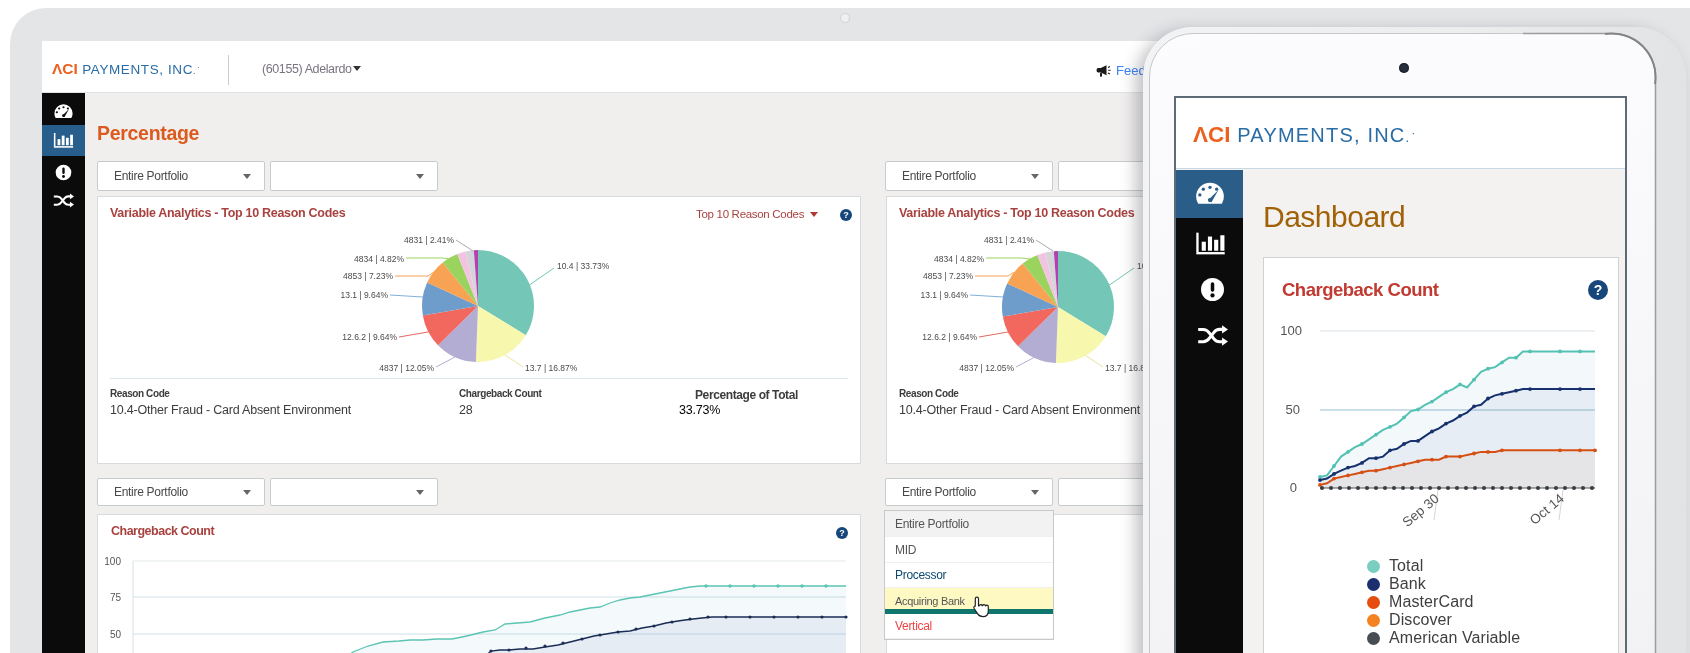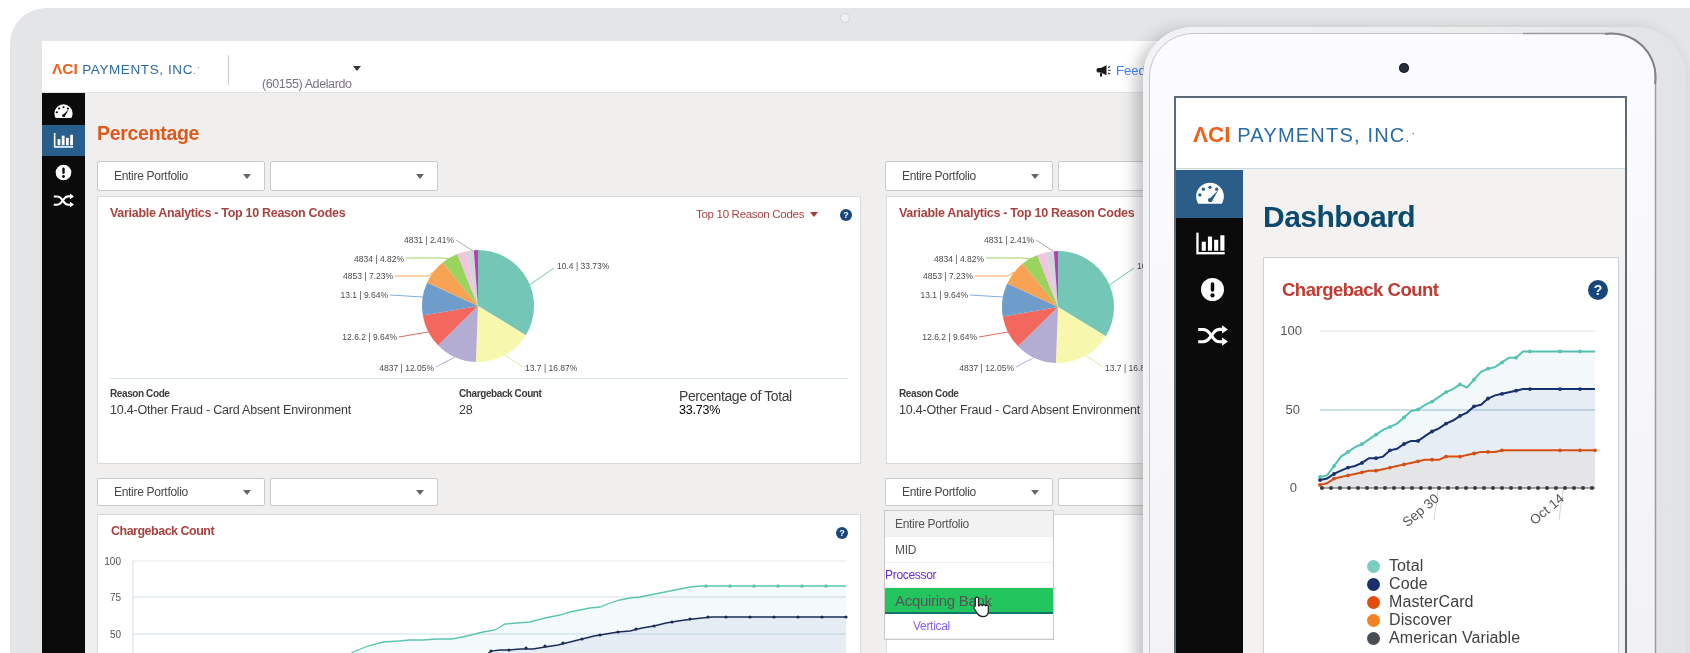--- a/index.html
+++ b/index.html
@@ -21,7 +21,7 @@
 <div class="abs" style="left:42px;top:41px;width:1140px;height:52px;background:#fff;border-bottom:1px solid #e3e3e3"></div>
 <div class="abs" style="left:52px;top:60px;font-size:15.5px;font-weight:bold;color:#eb611f;white-space:nowrap">ΛCI<span style="color:#2a6ca5;font-weight:normal;font-size:13.5px;letter-spacing:0.6px">&nbsp;PAYMENTS, INC<span style="font-size:9px;letter-spacing:0">. ˙</span></span></div>
 <div class="abs" style="left:228px;top:55px;width:1px;height:30px;background:#ccc"></div>
-<div class="abs" style="left:262px;top:77px;font-size:12.5px;letter-spacing:-0.4px;color:#7a7480">(60155) Adelardo</div>
+<div class="abs" style="left:262px;top:62px;font-size:12.5px;letter-spacing:-0.4px;color:#7a7480">(60155) Adelardo</div>
 <div class="abs" style="left:353px;top:66px;width:0;height:0;border-left:4px solid transparent;border-right:4px solid transparent;border-top:5px solid #333"></div>
 <div class="abs" style="left:1096px;top:64px"><svg width="15" height="14" viewBox="0 0 15 14">
 <path d="M10.5 1.2 L10.5 11.2 L4.8 8.4 L2.2 8.4 A1.6 1.6 0 0 1 0.6 6.8 L0.6 5.6 A1.6 1.6 0 0 1 2.2 4 L4.8 4 Z" fill="#1a1a1a"></path>

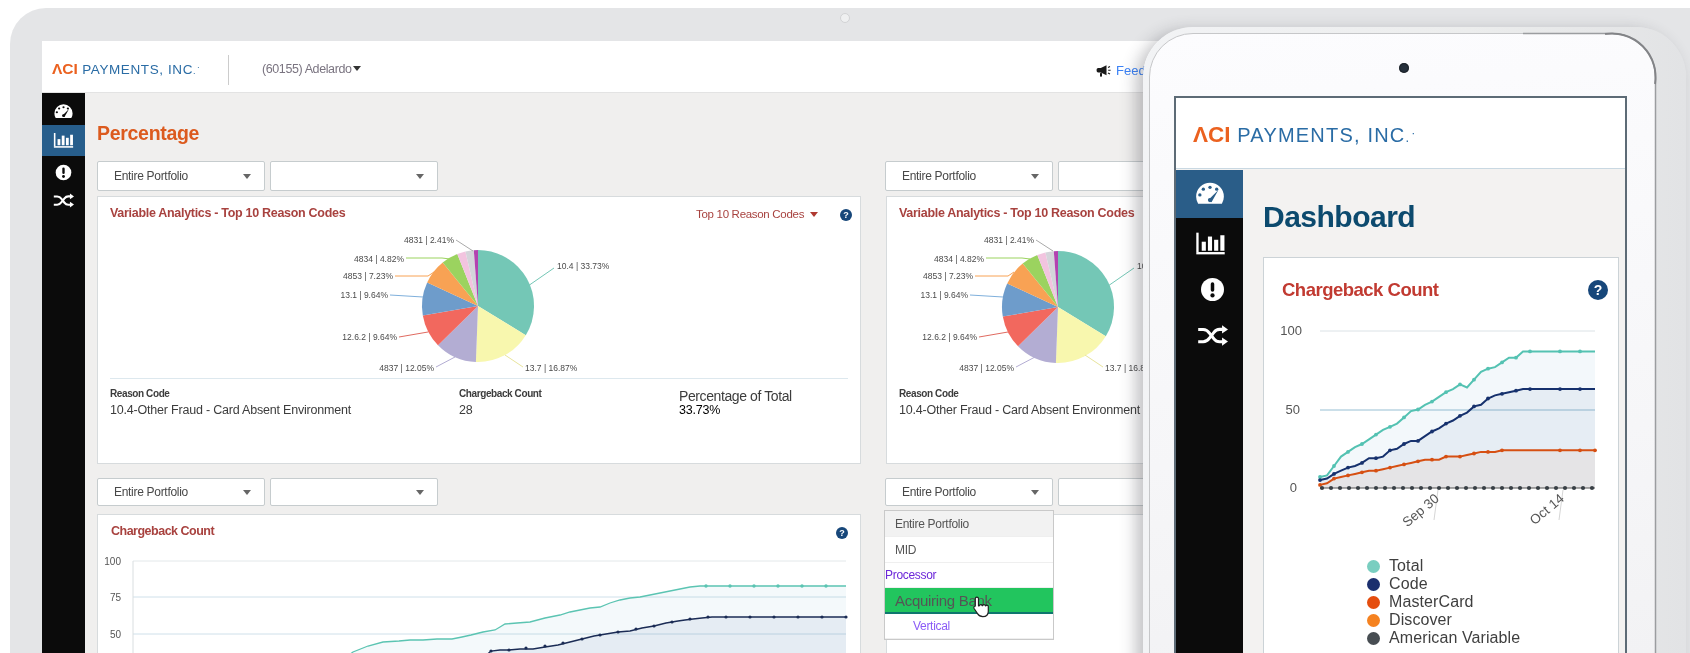--- a/index.html
+++ b/index.html
@@ -256,7 +256,7 @@
 <path d="M21 1.4 l5 3.5 -5 3.5 z" fill="#fff"></path>
 <path d="M21 11.6 l5 3.5 -5 3.5 z" fill="#fff"></path>
 </svg></div>
-<div class="abs" style="left:1263px;top:200px;font-size:30px;letter-spacing:-0.5px;font-weight:bold;color:#0c4a6e">Dashboard</div>
+<div class="abs" style="left:1263px;top:200px;font-size:30px;letter-spacing:-0.5px;font-weight:normal;color:#a16207">Dashboard</div>
 <div class="panel" style="left:1263px;top:257px;width:356px;height:400px;border-color:#ccd3d7"></div>
 <div class="abs" style="left:1282px;top:279px;font-size:18.5px;letter-spacing:-0.5px;font-weight:bold;color:#c13a31">Chargeback Count</div>
 <div class="abs" style="left:1588px;top:280px;width:20px;height:20px;border-radius:50%;background:#17477a;color:#fff;font-weight:bold;font-size:14px;line-height:20px;text-align:center">?</div>

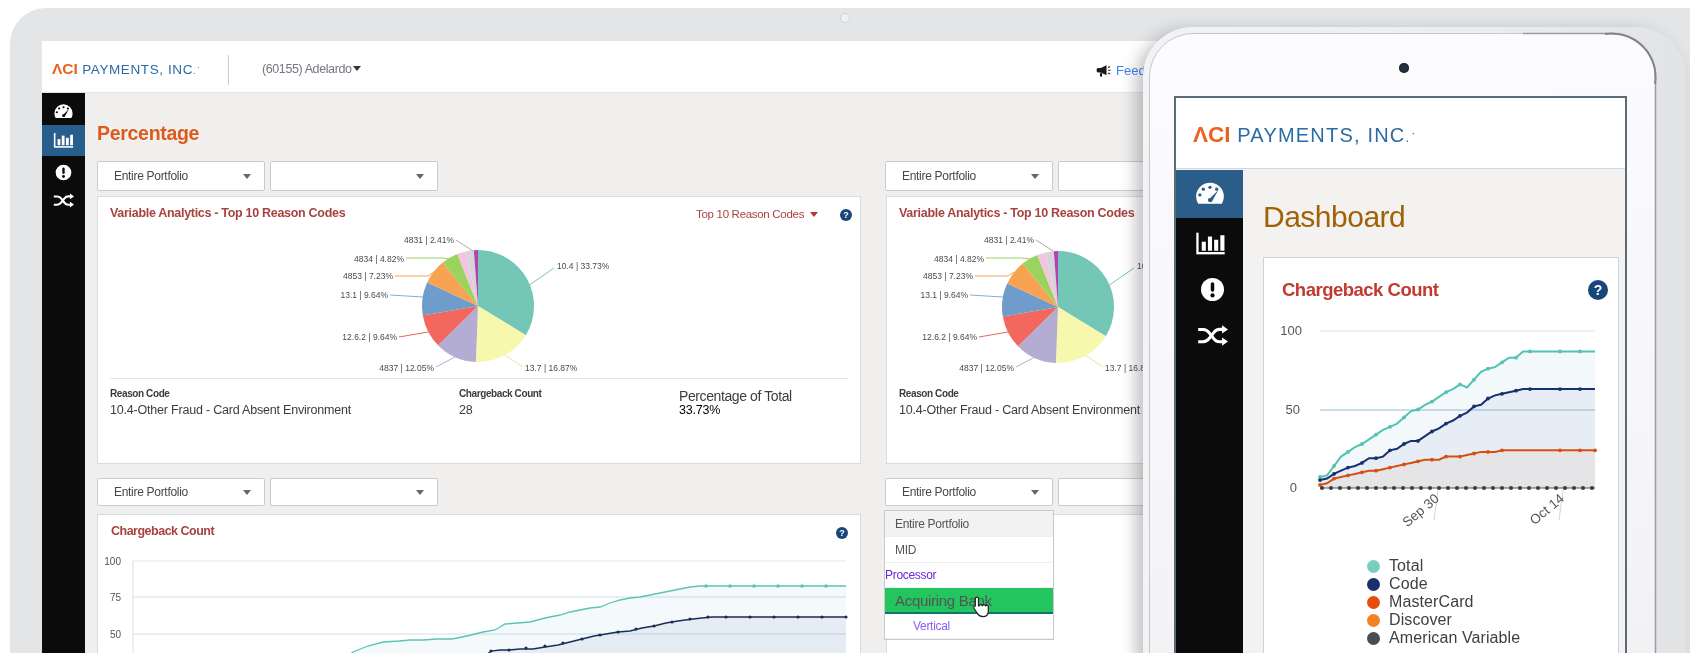--- a/index.html
+++ b/index.html
@@ -115,7 +115,7 @@
 <div class="abs" style="left:110px;top:403px;font-size:12.5px;letter-spacing:-0.2px;color:#3c3c3c">10.4-Other Fraud - Card Absent Environment</div>
 <div class="abs" style="left:459px;top:388px;font-size:10px;letter-spacing:-0.4px;font-weight:bold;color:#3c3c3c">Chargeback Count</div>
 <div class="abs" style="left:459px;top:403px;font-size:12.5px;letter-spacing:-0.2px;color:#3c3c3c">28</div>
-<div class="abs" style="left:679px;top:388px;font-size:14px;letter-spacing:-0.4px;font-weight:normal;color:#3c3c3c">Percentage of Total</div>
+<div class="abs" style="left:695px;top:388px;font-size:12px;letter-spacing:-0.4px;font-weight:bold;color:#3c3c3c">Percentage of Total</div>
 <div class="abs" style="left:679px;top:403px;font-size:12.5px;letter-spacing:-0.2px;color:#000000">33.73%</div>
 <div class="panel" style="left:886px;top:196px;width:324px;height:268px"></div>
 <div class="abs ptitle" style="left:899px;top:206px;white-space:nowrap">Variable Analytics - Top 10 Reason Codes</div>

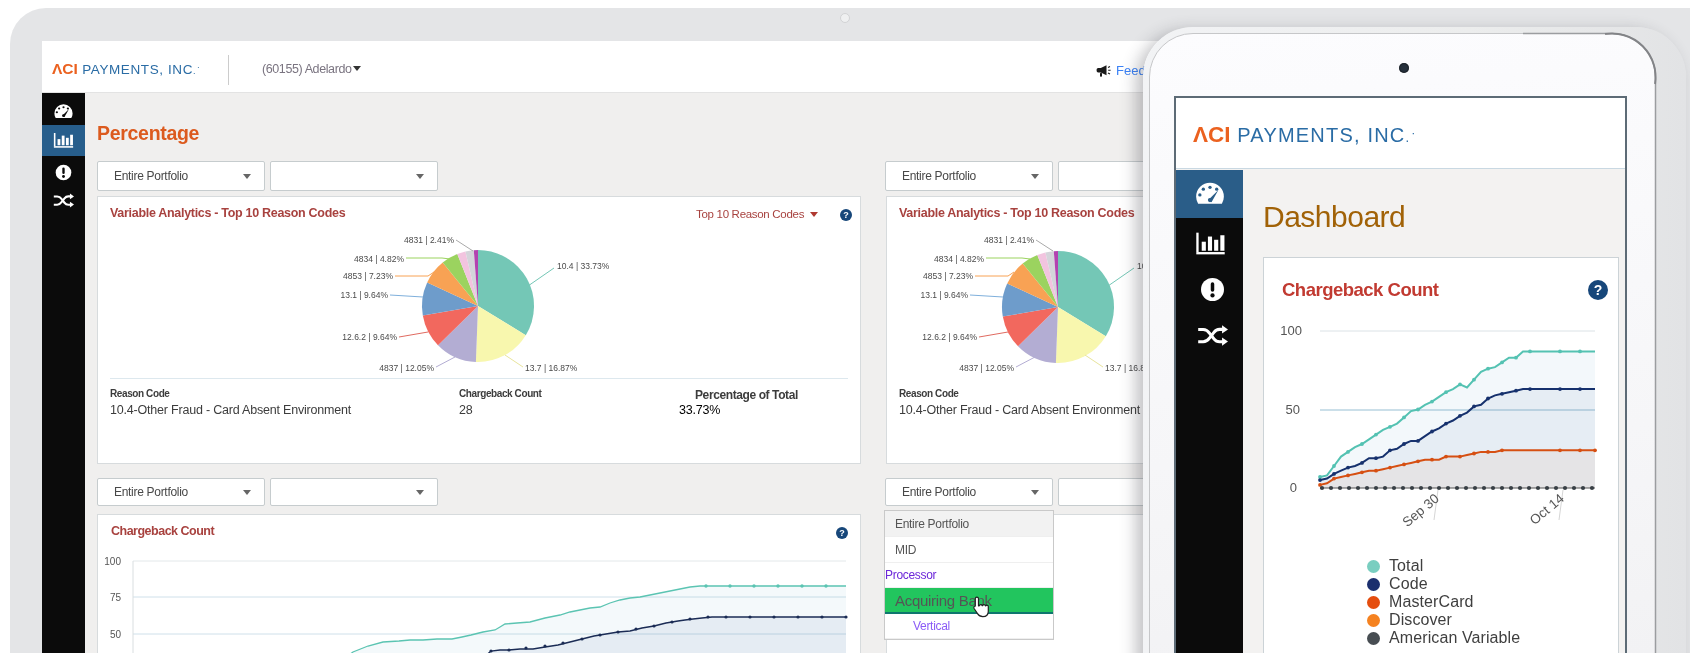--- a/index.html
+++ b/index.html
@@ -210,7 +210,7 @@
 <div class="abs" style="left:884px;top:510px;width:170px;height:130px;background:#fff;border:1px solid #c9c9c9"></div>
 <div class="abs" style="left:885px;top:511px;width:168px;height:26px;background:#f2f2f2;font-size:12px;letter-spacing:-0.3px;color:#555;line-height:26px;padding-left:10px;border-bottom:1px solid #efefef">Entire Portfolio</div>
 <div class="abs" style="left:885px;top:537px;width:168px;height:26px;font-size:12px;letter-spacing:-0.3px;color:#555;line-height:26px;padding-left:10px;border-bottom:1px solid #efefef">MID</div>
-<div class="abs" style="left:885px;top:562px;width:168px;height:26px;font-size:12px;letter-spacing:-0.3px;color:#6d28d9;line-height:26px;border-bottom:1px solid #efefef">Processor</div>
+<div class="abs" style="left:885px;top:562px;width:168px;height:26px;font-size:12px;letter-spacing:-0.3px;color:#0c4a6e;line-height:26px;padding-left:10px;border-bottom:1px solid #efefef">Processor</div>
 <div class="abs" style="left:885px;top:588px;width:168px;height:26px;background:#22c55e;font-size:15px;letter-spacing:-0.3px;color:#555;line-height:26px;padding-left:10px;border-bottom:2px solid #0f766e">Acquiring Bank</div>
 <div class="abs" style="left:885px;top:613px;width:168px;height:26px;font-size:12px;letter-spacing:-0.3px;color:#8b5cf6;line-height:26px;padding-left:28px;border-bottom:1px solid #efefef">Vertical</div>
 <svg class="abs" style="left:971px;top:596px" width="19" height="23" viewBox="0 0 19 23">

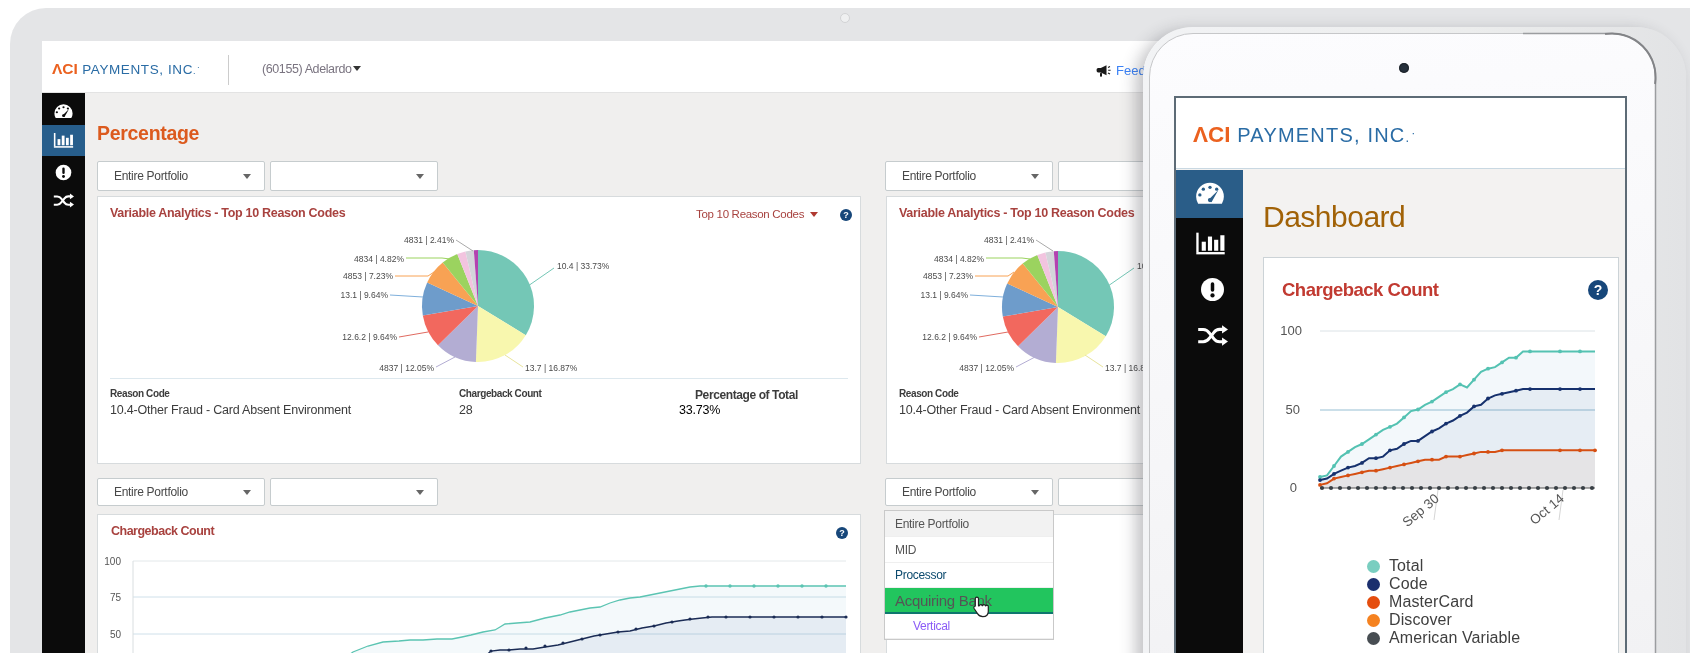--- a/index.html
+++ b/index.html
@@ -365,7 +365,7 @@
 <div class="abs" style="left:1367px;top:560px;width:13px;height:13px;border-radius:50%;background:#79cec0"></div>
 <div class="abs" style="left:1389px;top:557px;font-size:16px;letter-spacing:0.1px;color:#3f3f3f">Total</div>
 <div class="abs" style="left:1367px;top:578px;width:13px;height:13px;border-radius:50%;background:#1b2f6e"></div>
-<div class="abs" style="left:1389px;top:575px;font-size:16px;letter-spacing:0.1px;color:#3f3f3f">Code</div>
+<div class="abs" style="left:1389px;top:575px;font-size:16px;letter-spacing:0.1px;color:#3f3f3f">Bank</div>
 <div class="abs" style="left:1367px;top:596px;width:13px;height:13px;border-radius:50%;background:#e54d0e"></div>
 <div class="abs" style="left:1389px;top:593px;font-size:16px;letter-spacing:0.1px;color:#3f3f3f">MasterCard</div>
 <div class="abs" style="left:1367px;top:614px;width:13px;height:13px;border-radius:50%;background:#f58220"></div>

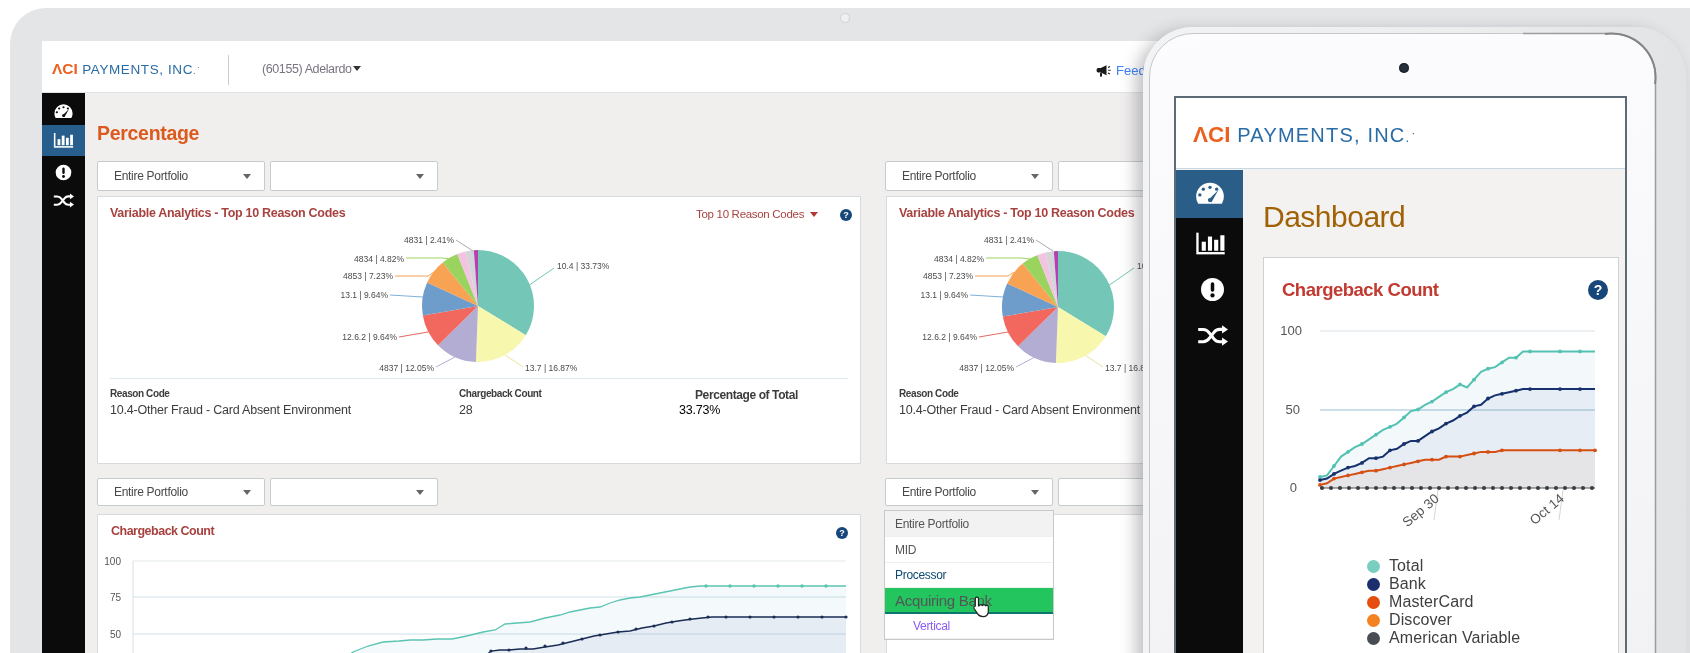--- a/index.html
+++ b/index.html
@@ -211,7 +211,7 @@
 <div class="abs" style="left:885px;top:511px;width:168px;height:26px;background:#f2f2f2;font-size:12px;letter-spacing:-0.3px;color:#555;line-height:26px;padding-left:10px;border-bottom:1px solid #efefef">Entire Portfolio</div>
 <div class="abs" style="left:885px;top:537px;width:168px;height:26px;font-size:12px;letter-spacing:-0.3px;color:#555;line-height:26px;padding-left:10px;border-bottom:1px solid #efefef">MID</div>
 <div class="abs" style="left:885px;top:562px;width:168px;height:26px;font-size:12px;letter-spacing:-0.3px;color:#0c4a6e;line-height:26px;padding-left:10px;border-bottom:1px solid #efefef">Processor</div>
-<div class="abs" style="left:885px;top:588px;width:168px;height:26px;background:#22c55e;font-size:15px;letter-spacing:-0.3px;color:#555;line-height:26px;padding-left:10px;border-bottom:2px solid #0f766e">Acquiring Bank</div>
+<div class="abs" style="left:885px;top:588px;width:168px;height:26px;background:#fef9c3;font-size:11px;letter-spacing:-0.3px;color:#555;line-height:26px;padding-left:10px;border-bottom:5px solid #0f766e">Acquiring Bank</div>
 <div class="abs" style="left:885px;top:613px;width:168px;height:26px;font-size:12px;letter-spacing:-0.3px;color:#8b5cf6;line-height:26px;padding-left:28px;border-bottom:1px solid #efefef">Vertical</div>
 <svg class="abs" style="left:971px;top:596px" width="19" height="23" viewBox="0 0 19 23">
 <path d="M4.3 2.8 C4.3 1.9 5.0 1.2 5.9 1.2 C6.8 1.2 7.5 1.9 7.5 2.8 L7.5 9.8 L8.2 9.9 C8.4 9.2 9.0 8.7 9.8 8.7 C10.5 8.7 11.1 9.1 11.3 9.7 L11.5 9.7 C11.8 9.1 12.3 8.7 13.0 8.7 C13.7 8.7 14.3 9.2 14.5 9.8 L14.7 9.8 C15.0 9.4 15.4 9.2 15.9 9.2 C16.7 9.2 17.3 9.8 17.3 10.6 L17.3 15.2 C17.3 18.4 15.1 20.6 11.8 20.6 C9.3 20.6 7.8 19.6 6.5 17.6 L3.1 12.5 C2.6 11.7 2.8 10.8 3.5 10.3 C4.0 9.95 4.3 10.0 4.3 10.05 Z" fill="#fff" stroke="#222" stroke-width="1.2" stroke-linejoin="round"></path>

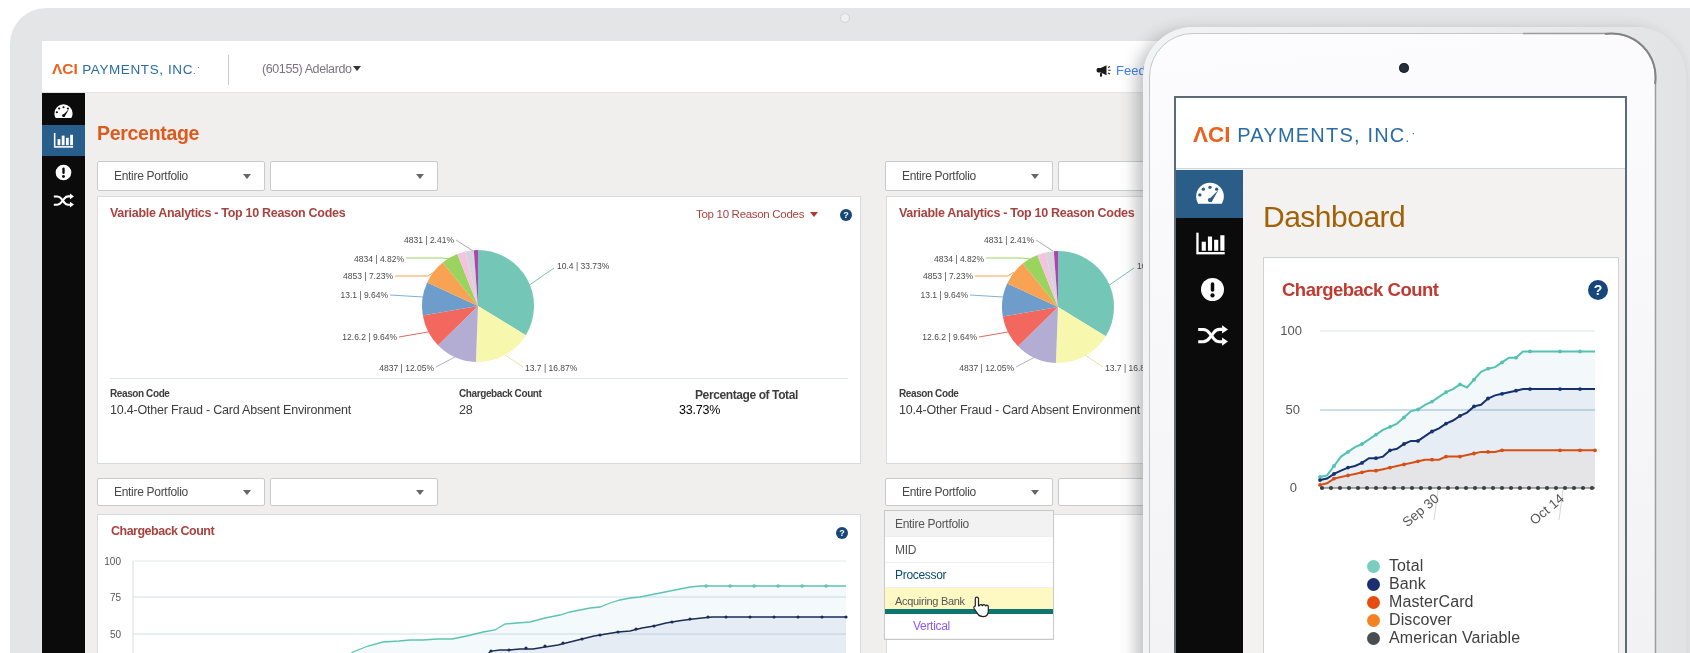--- a/index.html
+++ b/index.html
@@ -212,7 +212,7 @@
 <div class="abs" style="left:885px;top:537px;width:168px;height:26px;font-size:12px;letter-spacing:-0.3px;color:#555;line-height:26px;padding-left:10px;border-bottom:1px solid #efefef">MID</div>
 <div class="abs" style="left:885px;top:562px;width:168px;height:26px;font-size:12px;letter-spacing:-0.3px;color:#0c4a6e;line-height:26px;padding-left:10px;border-bottom:1px solid #efefef">Processor</div>
 <div class="abs" style="left:885px;top:588px;width:168px;height:26px;background:#fef9c3;font-size:11px;letter-spacing:-0.3px;color:#555;line-height:26px;padding-left:10px;border-bottom:5px solid #0f766e">Acquiring Bank</div>
-<div class="abs" style="left:885px;top:613px;width:168px;height:26px;font-size:12px;letter-spacing:-0.3px;color:#8b5cf6;line-height:26px;padding-left:28px;border-bottom:1px solid #efefef">Vertical</div>
+<div class="abs" style="left:885px;top:613px;width:168px;height:26px;font-size:12px;letter-spacing:-0.3px;color:#ef4444;line-height:26px;padding-left:10px;border-bottom:1px solid #efefef">Vertical</div>
 <svg class="abs" style="left:971px;top:596px" width="19" height="23" viewBox="0 0 19 23">
 <path d="M4.3 2.8 C4.3 1.9 5.0 1.2 5.9 1.2 C6.8 1.2 7.5 1.9 7.5 2.8 L7.5 9.8 L8.2 9.9 C8.4 9.2 9.0 8.7 9.8 8.7 C10.5 8.7 11.1 9.1 11.3 9.7 L11.5 9.7 C11.8 9.1 12.3 8.7 13.0 8.7 C13.7 8.7 14.3 9.2 14.5 9.8 L14.7 9.8 C15.0 9.4 15.4 9.2 15.9 9.2 C16.7 9.2 17.3 9.8 17.3 10.6 L17.3 15.2 C17.3 18.4 15.1 20.6 11.8 20.6 C9.3 20.6 7.8 19.6 6.5 17.6 L3.1 12.5 C2.6 11.7 2.8 10.8 3.5 10.3 C4.0 9.95 4.3 10.0 4.3 10.05 Z" fill="#fff" stroke="#222" stroke-width="1.2" stroke-linejoin="round"></path>
 </svg>

